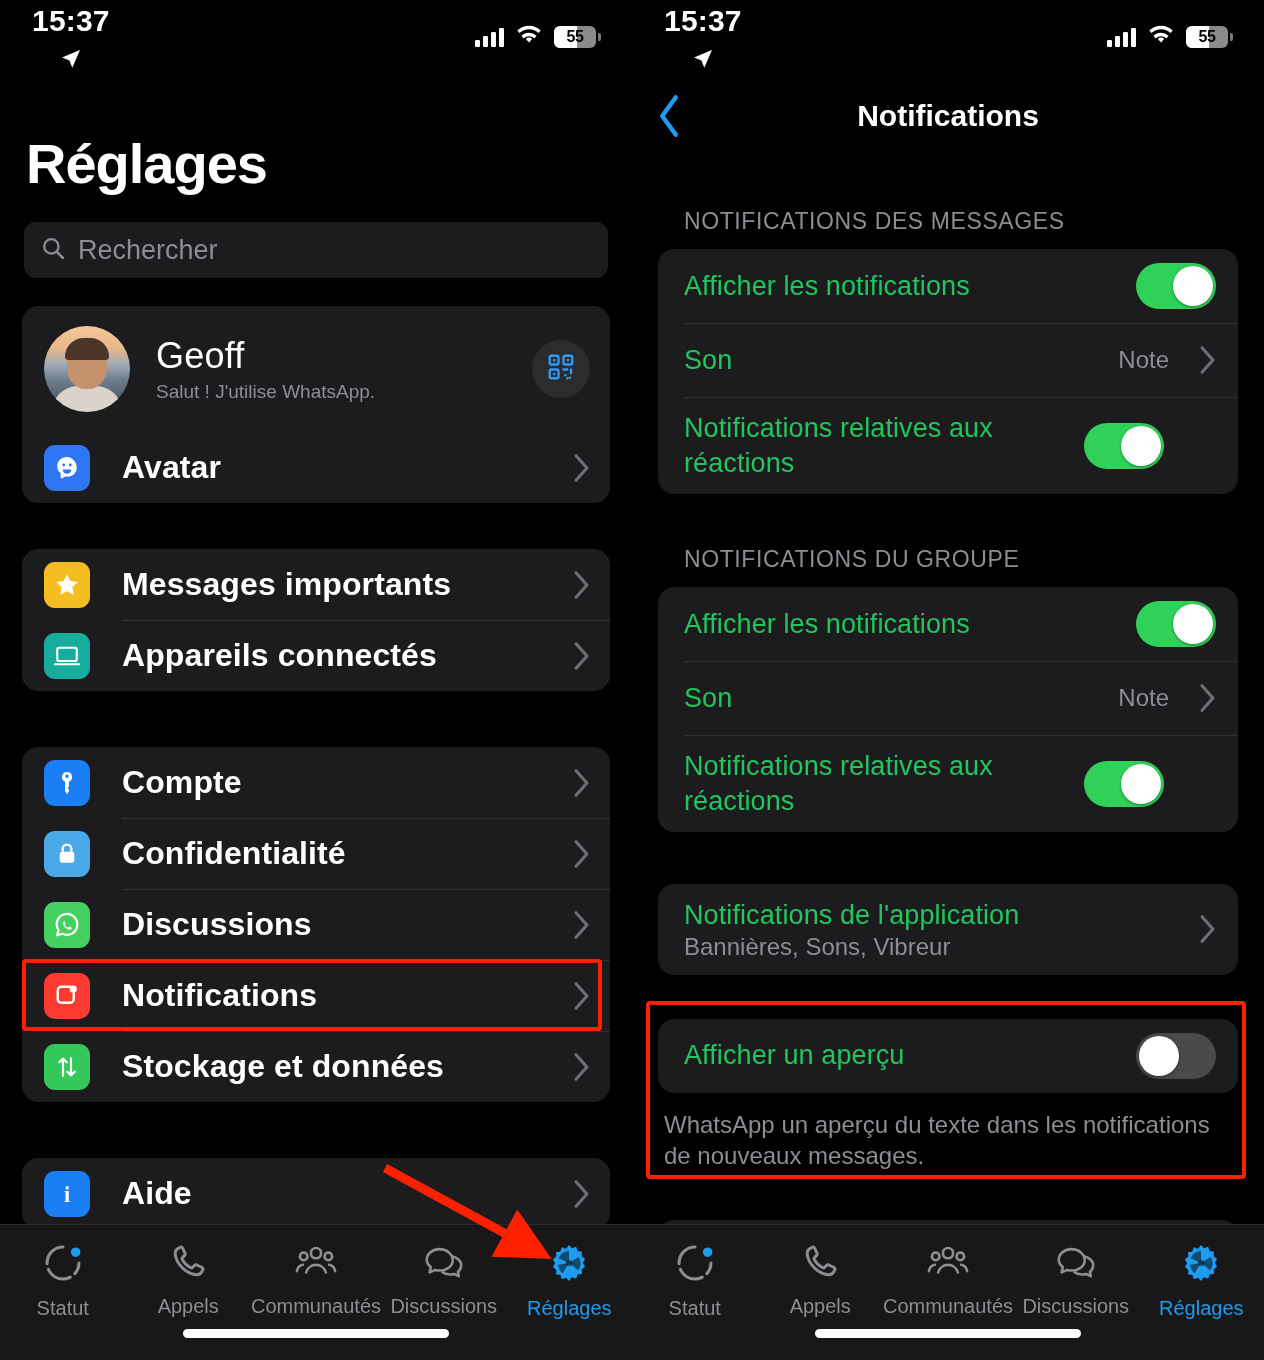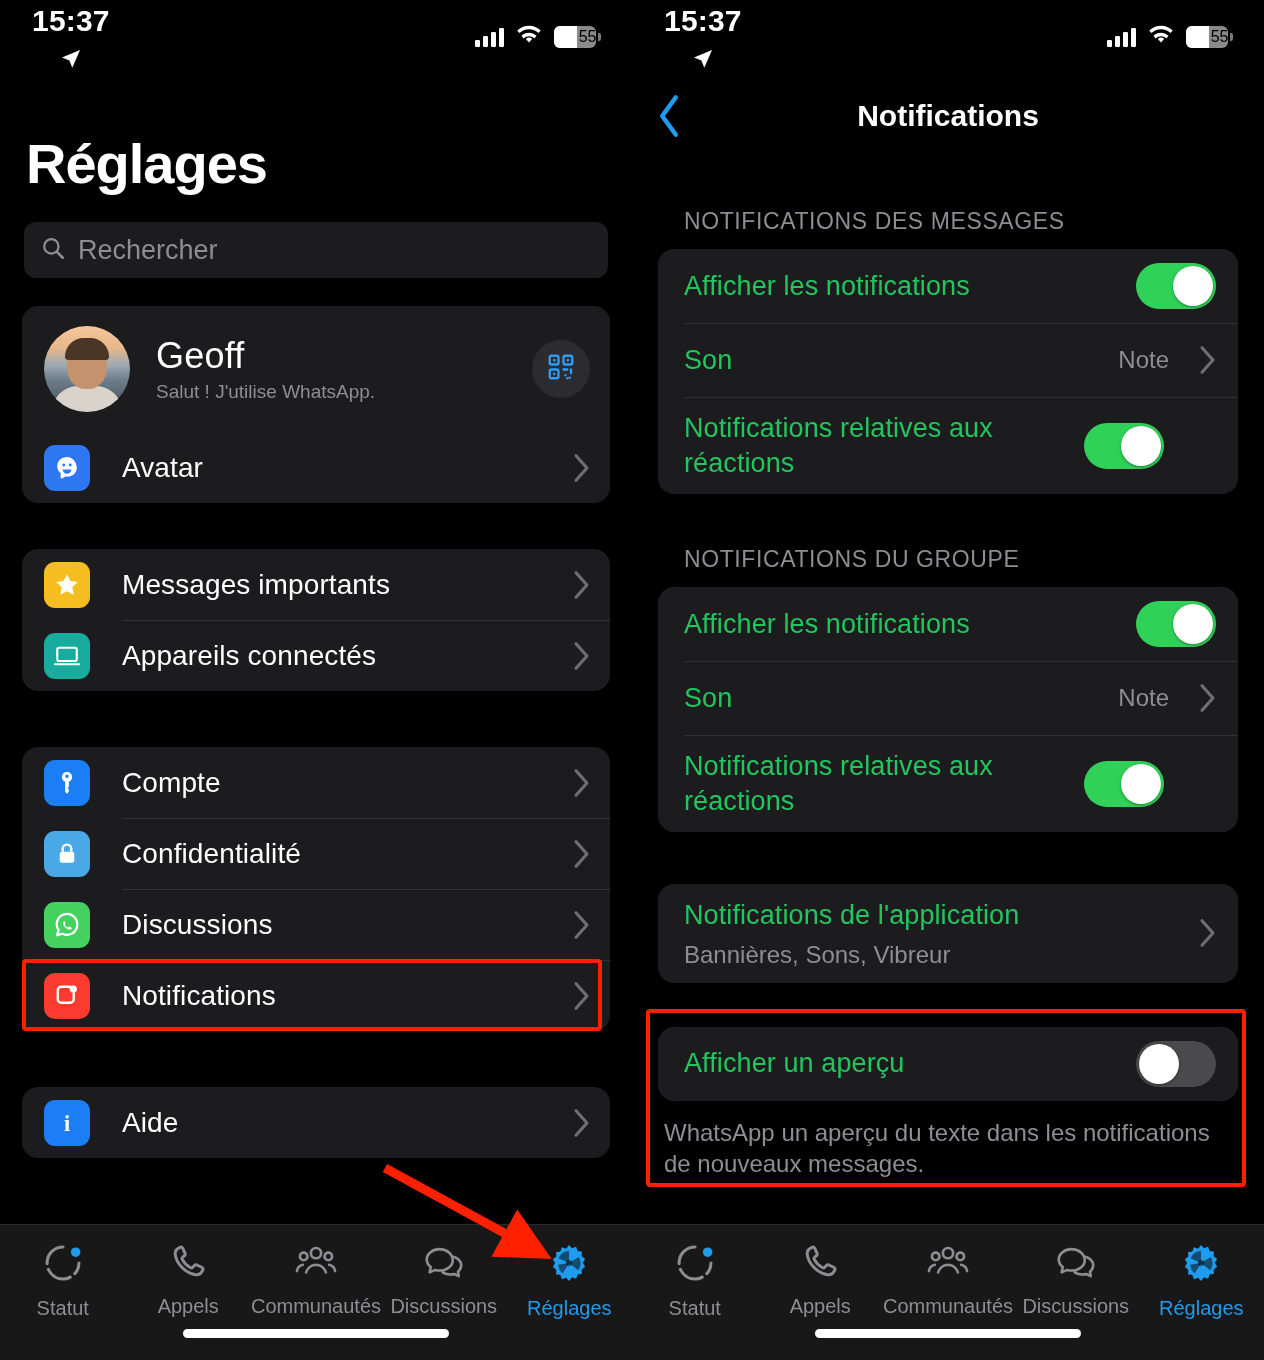--- a/index.html
+++ b/index.html
@@ -29,8 +29,8 @@
              background: #8a8a8a; display: flex; align-items: center; }
   .battery .fill { position: absolute; left: 0; top: 0; bottom: 0; width: 55%;
                    background: #fff; border-radius: 6px 0 0 6px; }
-  .battery .pct { position: relative; z-index: 2; width: 100%; text-align: right;
-                  font-size: 16px; font-weight: 400; color: #000; letter-spacing: -.3px; }
+  .battery .pct { position: relative; z-index: 2; width: 100%; text-align: center;
+                  font-size: 16px; font-weight: 700; color: #000; letter-spacing: -.3px; }
   .battery .tip { position: absolute; right: -5px; top: 7px; width: 3px; height: 8px;
                   background: #7a7a7a; border-radius: 0 2px 2px 0; }
 

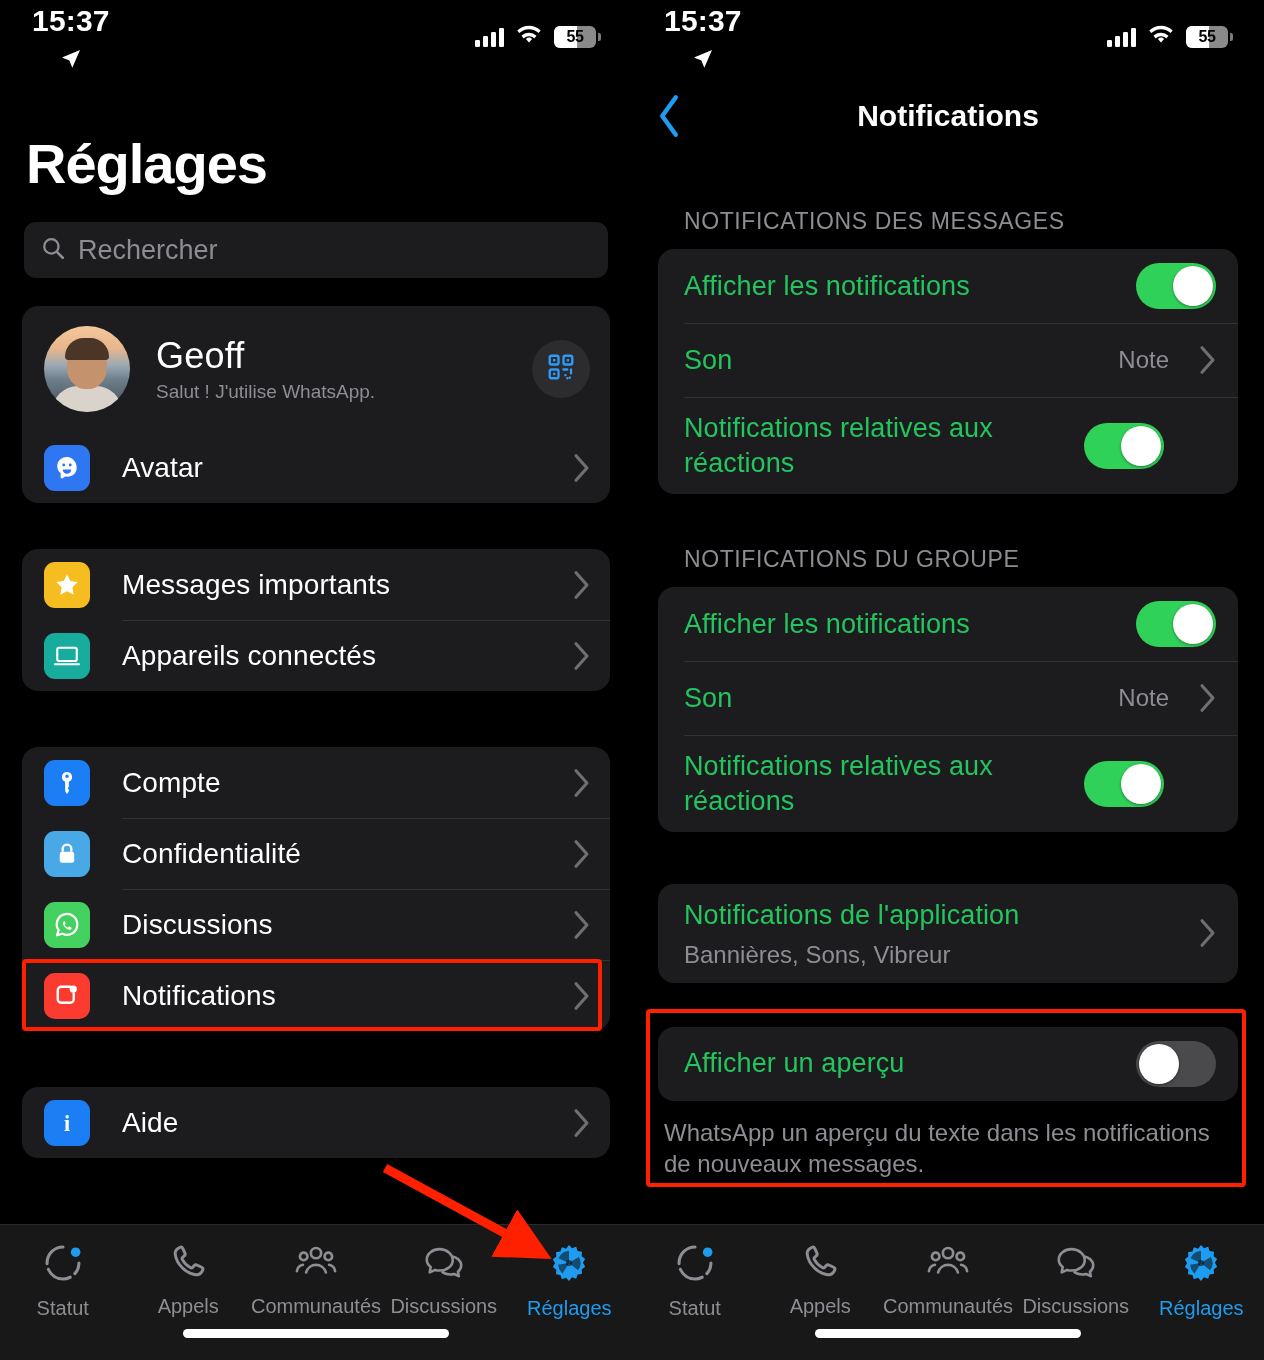--- a/index.html
+++ b/index.html
@@ -49,7 +49,7 @@
                         height: 1px; background: #333336; }
   .row .ic { width: 46px; height: 46px; border-radius: 11px; flex: 0 0 46px;
              display: flex; align-items: center; justify-content: center; margin-right: 32px; }
-  .row .lbl { color: #fff; font-size: 28px; flex: 1; letter-spacing: .1px; }
+  .row .lbl { color: #fff; font-size: 32px; flex: 1; letter-spacing: .1px; font-weight: bold; }
   .chev { color: #6e6e73; font-size: 30px; line-height: 1; font-weight: 500; }
   .chev svg { display:block; }
 

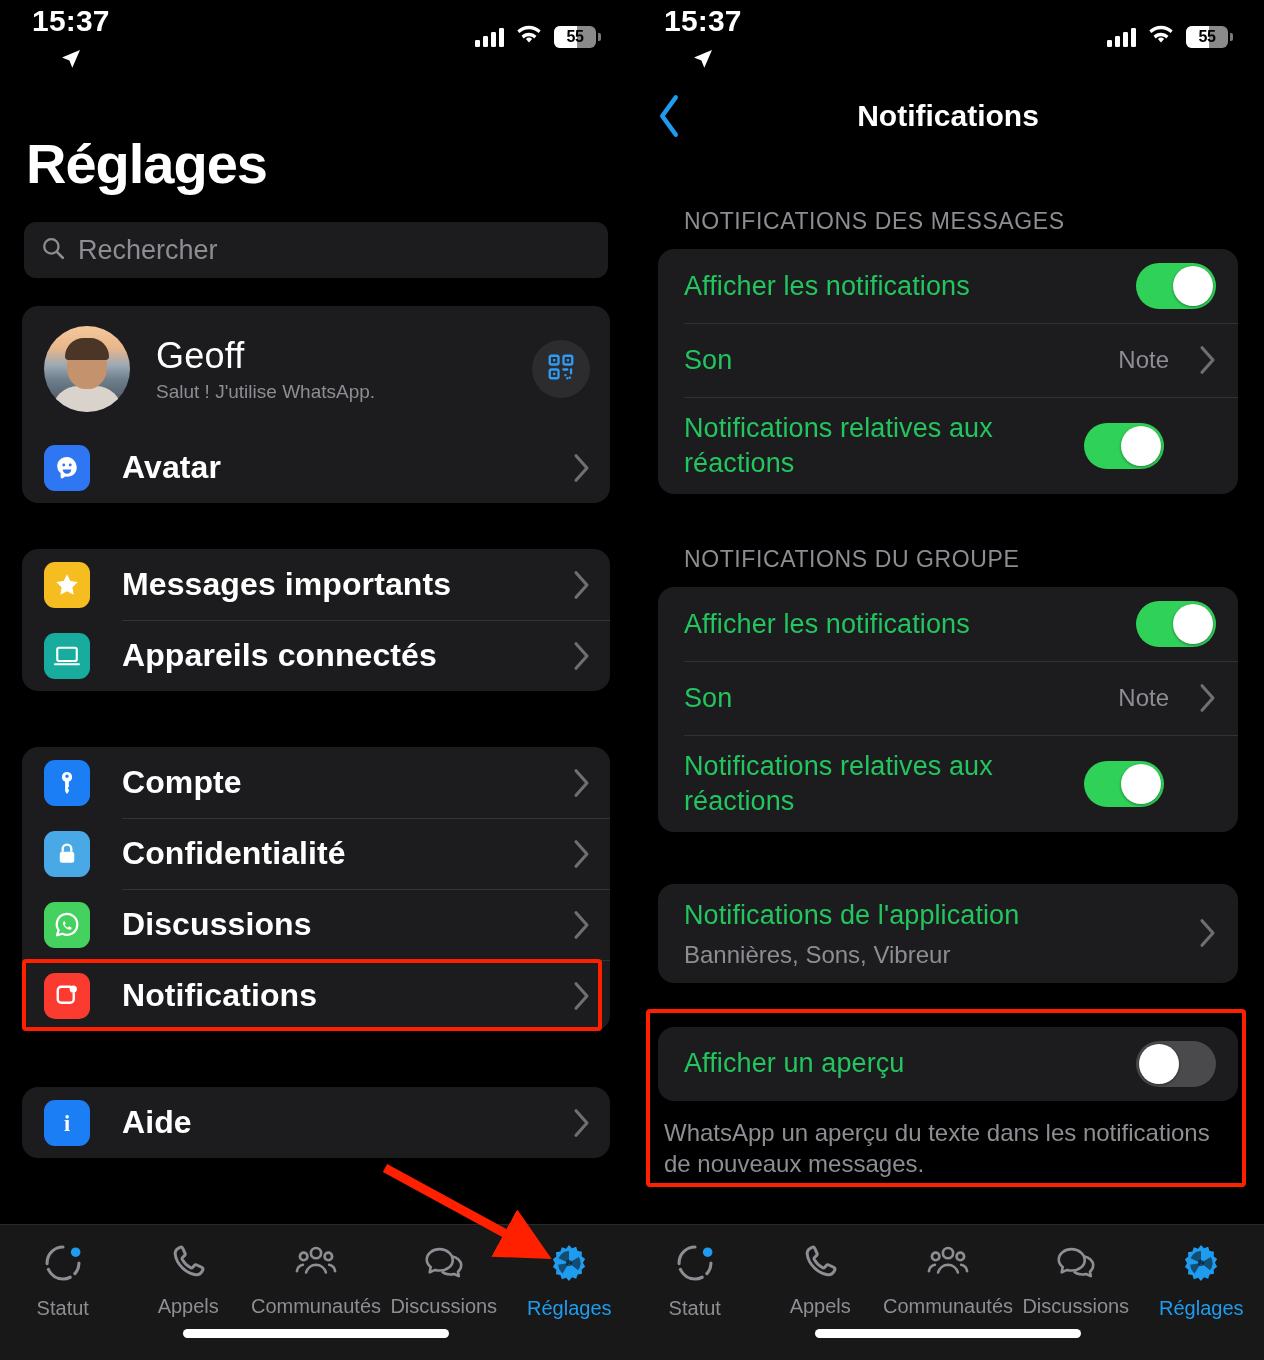--- a/index.html
+++ b/index.html
@@ -109,7 +109,7 @@
   .toggle.on .knob { right: 3px; }
   .toggle.off .knob { left: 3px; }
   .rcard { margin: 0 26px; background: #1c1c1e; border-radius: 16px; overflow: hidden; }
-  .rsub { color: #8d8d93; font-size: 24px; margin-top: 8px; }
+  .rsub { color: #8d8d93; font-size: 24px; margin-top: 0; }
   .footnote { color: #8d8d93; font-size: 24px; line-height: 1.32; padding: 16px 36px 0 32px; }
   .destructive { color: #ff3b30; font-size: 28px; }
 

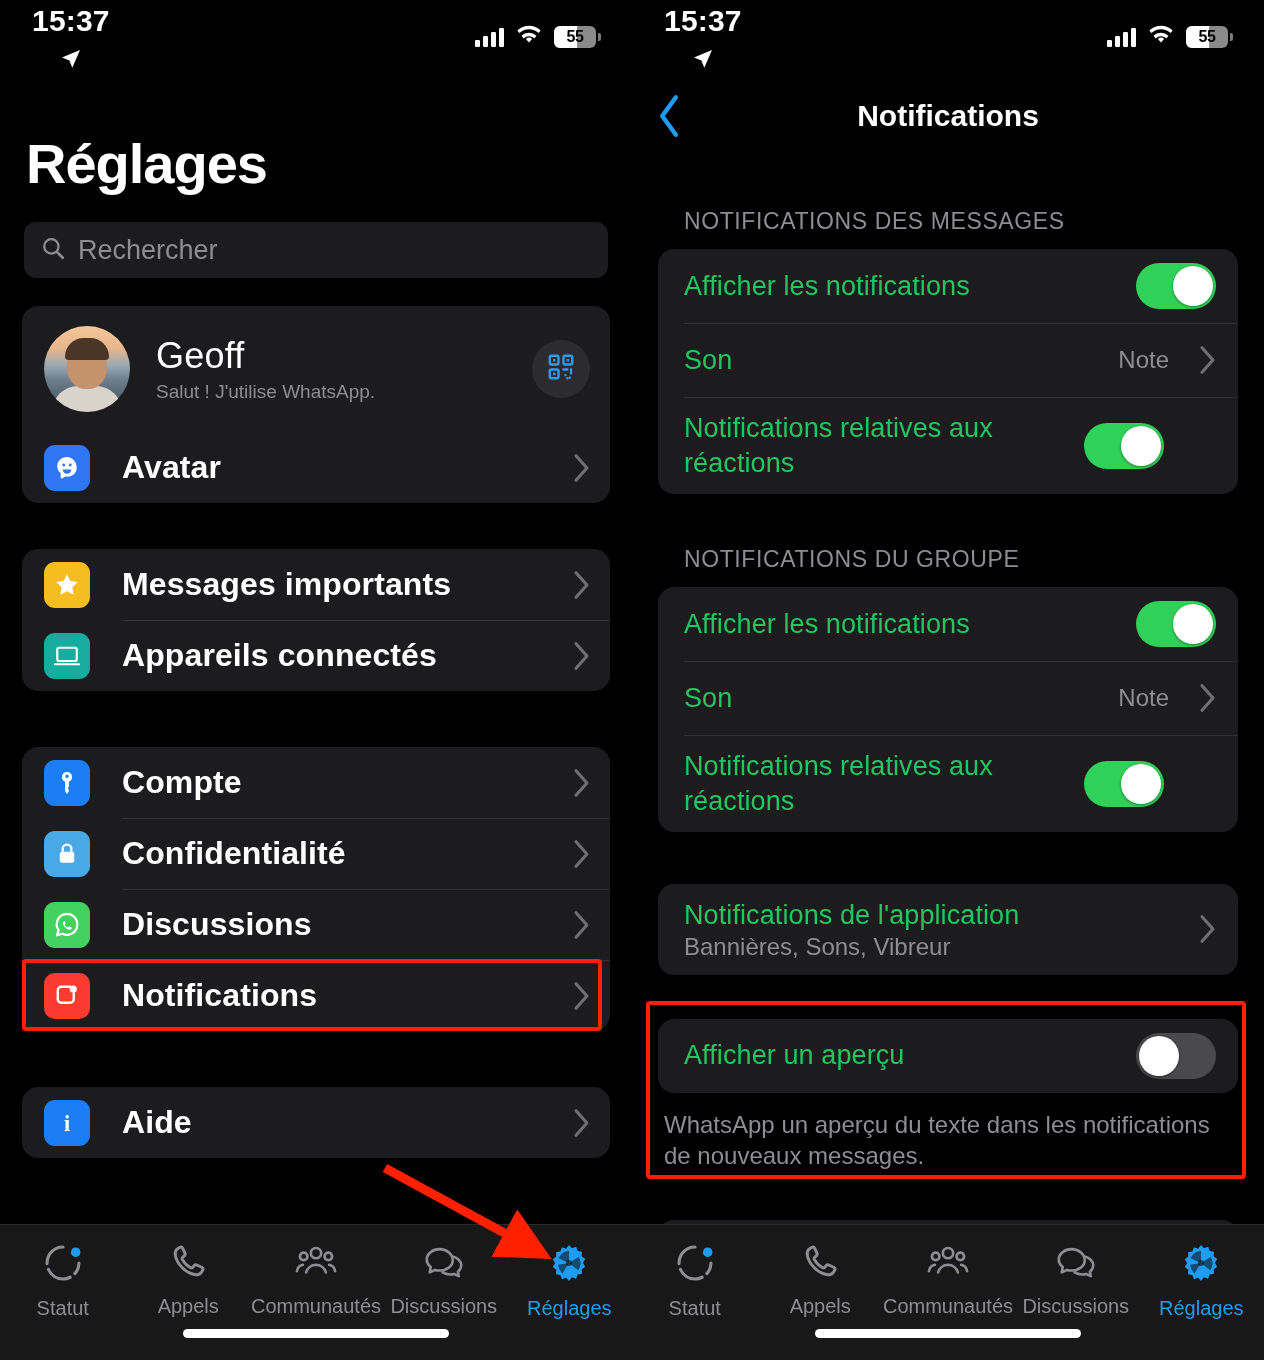--- a/index.html
+++ b/index.html
@@ -300,6 +300,19 @@
               </svg>
           </span>
         </div>
+        <div class="row">
+          <span class="ic" style="background:#34c759">
+            <svg width="28" height="28" viewBox="0 0 24 24" fill="none" stroke="#fff" stroke-width="1.9" stroke-linecap="round" stroke-linejoin="round">
+                <path d="M8.6 19.4V4.8M8.6 4.8 5.4 8M8.6 4.8l3.2 3.2M15.4 4.6v14.6M15.4 19.2l3.2-3.2M15.4 19.2l-3.2-3.2"></path>
+              </svg>
+          </span>
+          <span class="lbl">Stockage et données</span>
+          <span class="chev">
+            <svg width="17" height="30" viewBox="0 0 12 22" fill="none" stroke="#6e6e73" stroke-width="2.3" stroke-linecap="round" stroke-linejoin="round">
+                <path d="M2 2l8 9-8 9"></path>
+              </svg>
+          </span>
+        </div>
       </div>
 
       <div class="hlbox" style="left:22px; top:212px; width:580px; height:72px;"></div>

